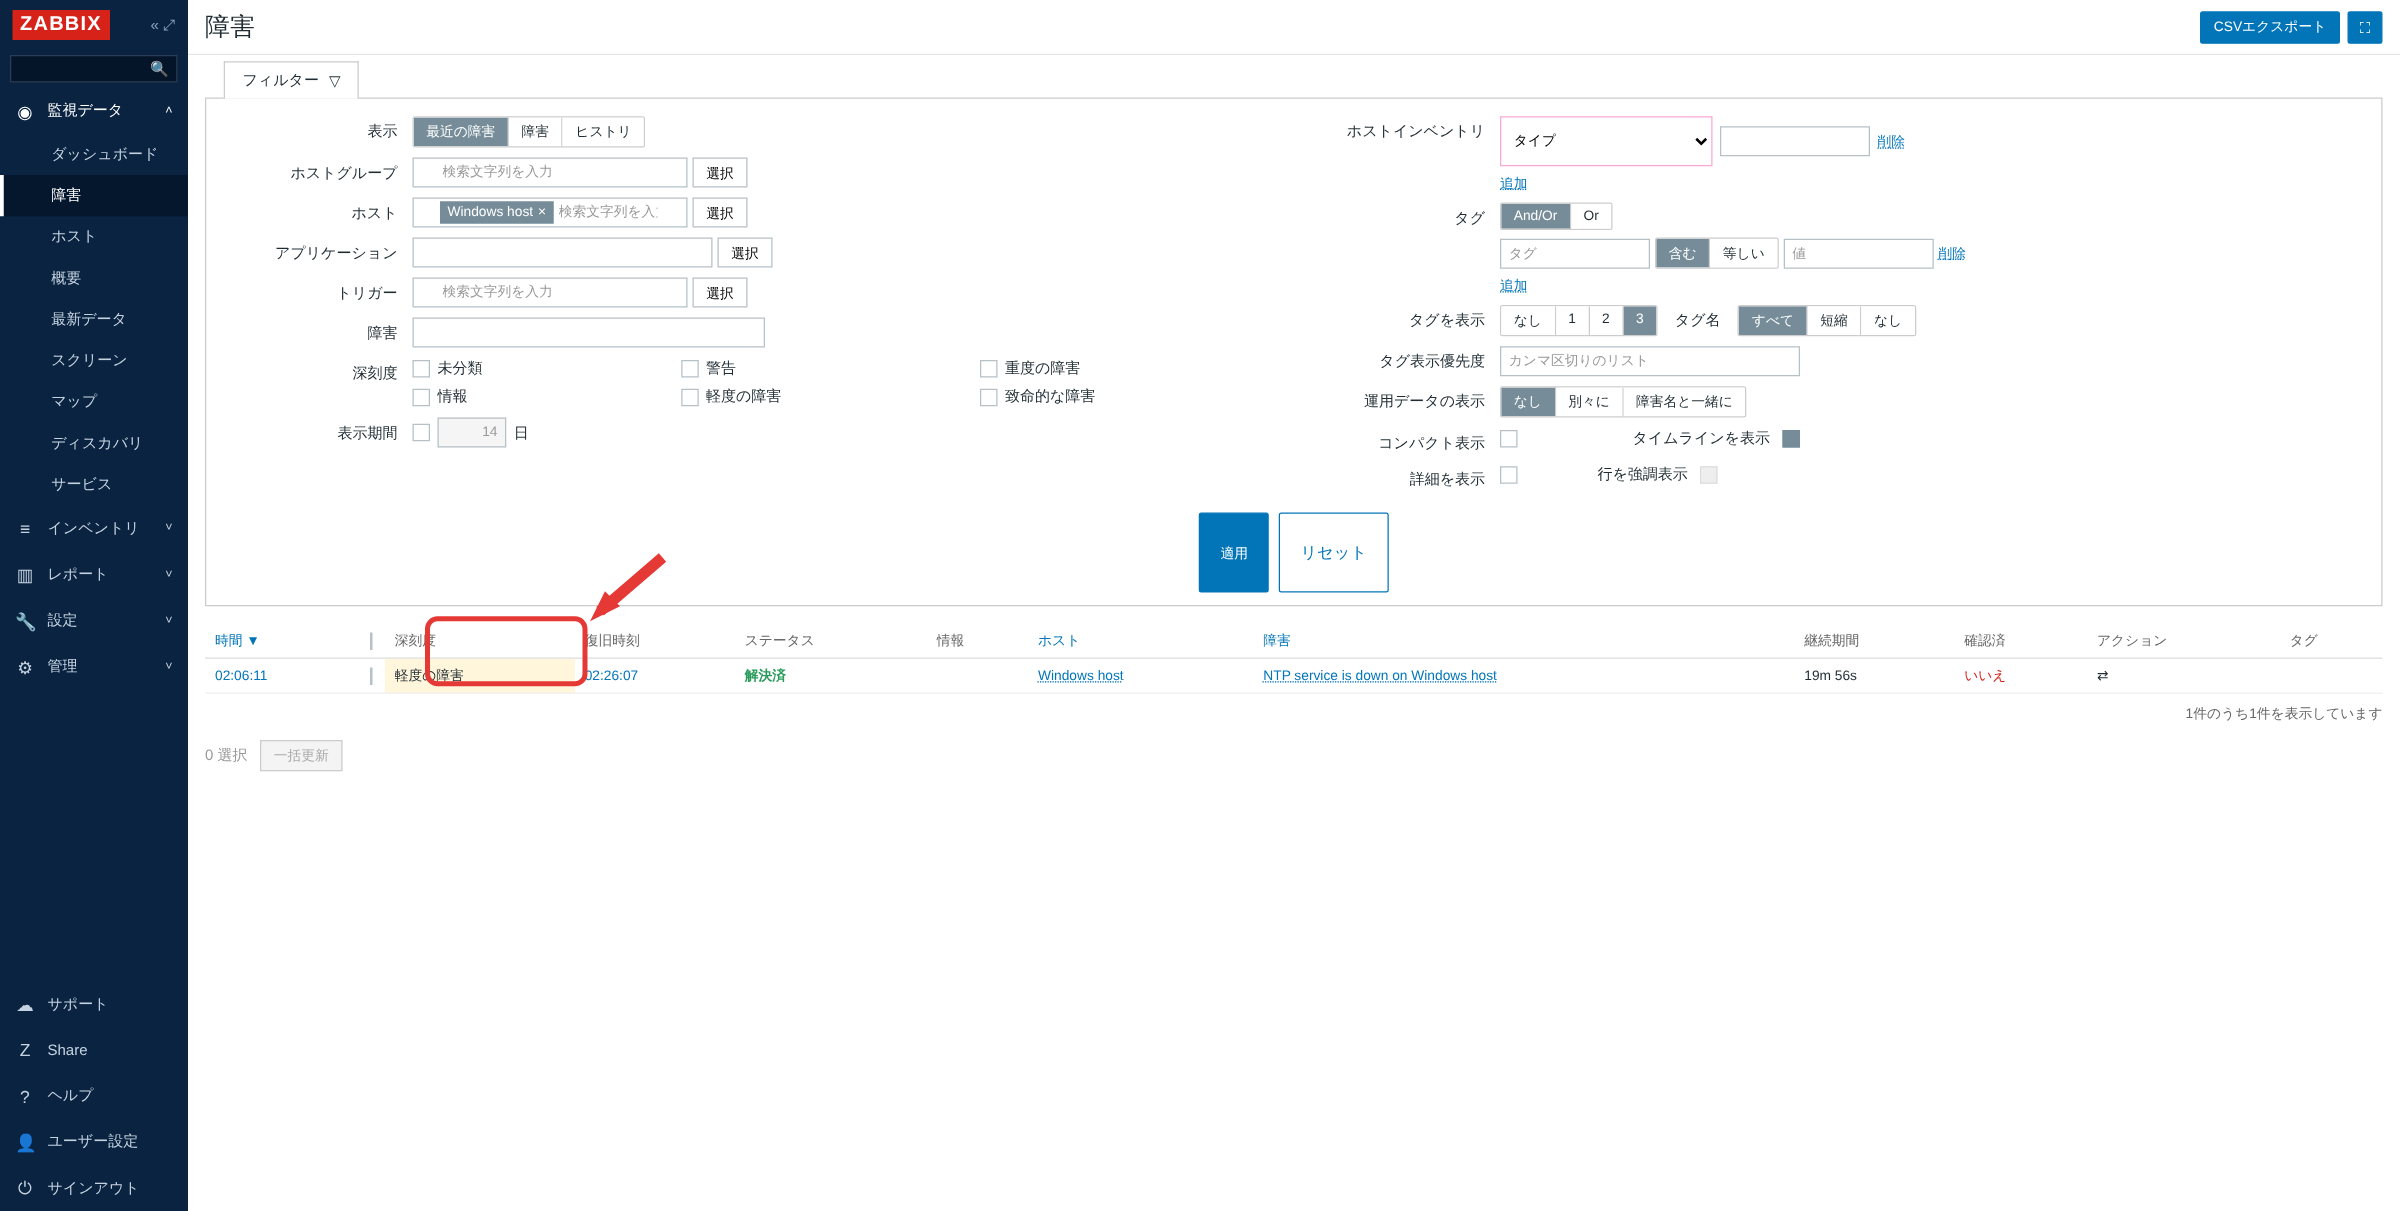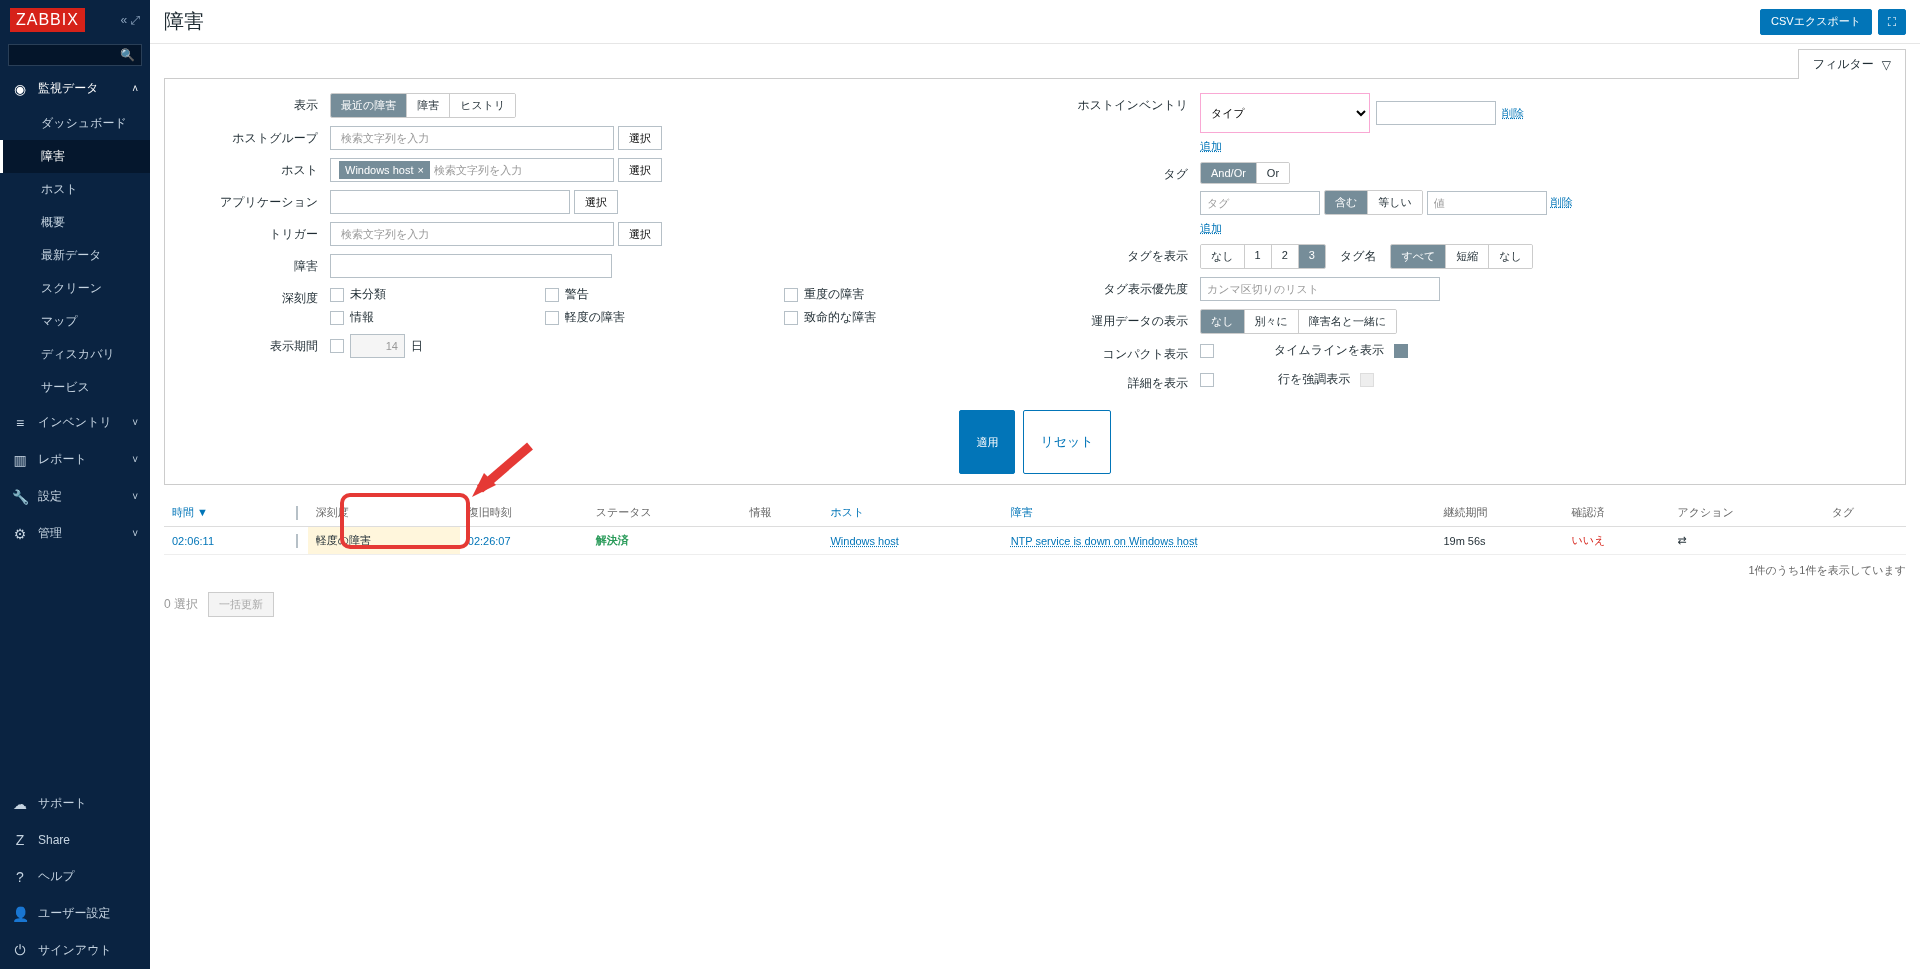--- a/index.html
+++ b/index.html
@@ -9,7 +9,7 @@
 
 .sidebar{position:fixed;left:0;top:0;width:150px;height:100vh;background:#0a2341;color:#c5d3e0;display:flex;flex-direction:column}
 .logo-row{display:flex;align-items:center;padding:8px 10px;gap:8px}
-.logo{background:#d62219;color:#fff;font-weight:normal;padding:3px 6px;font-size:16px;letter-spacing:1px}
+.logo{background:#d62219;color:#fff;font-weight:bold;padding:3px 6px;font-size:16px;letter-spacing:1px}
 .logo-icons{margin-left:auto;display:flex;gap:6px;color:#8ba2bc;font-size:12px}
 .search-row{padding:4px 8px}
 .search-box{display:flex;background:#04152a;border:1px solid #2a3f57}

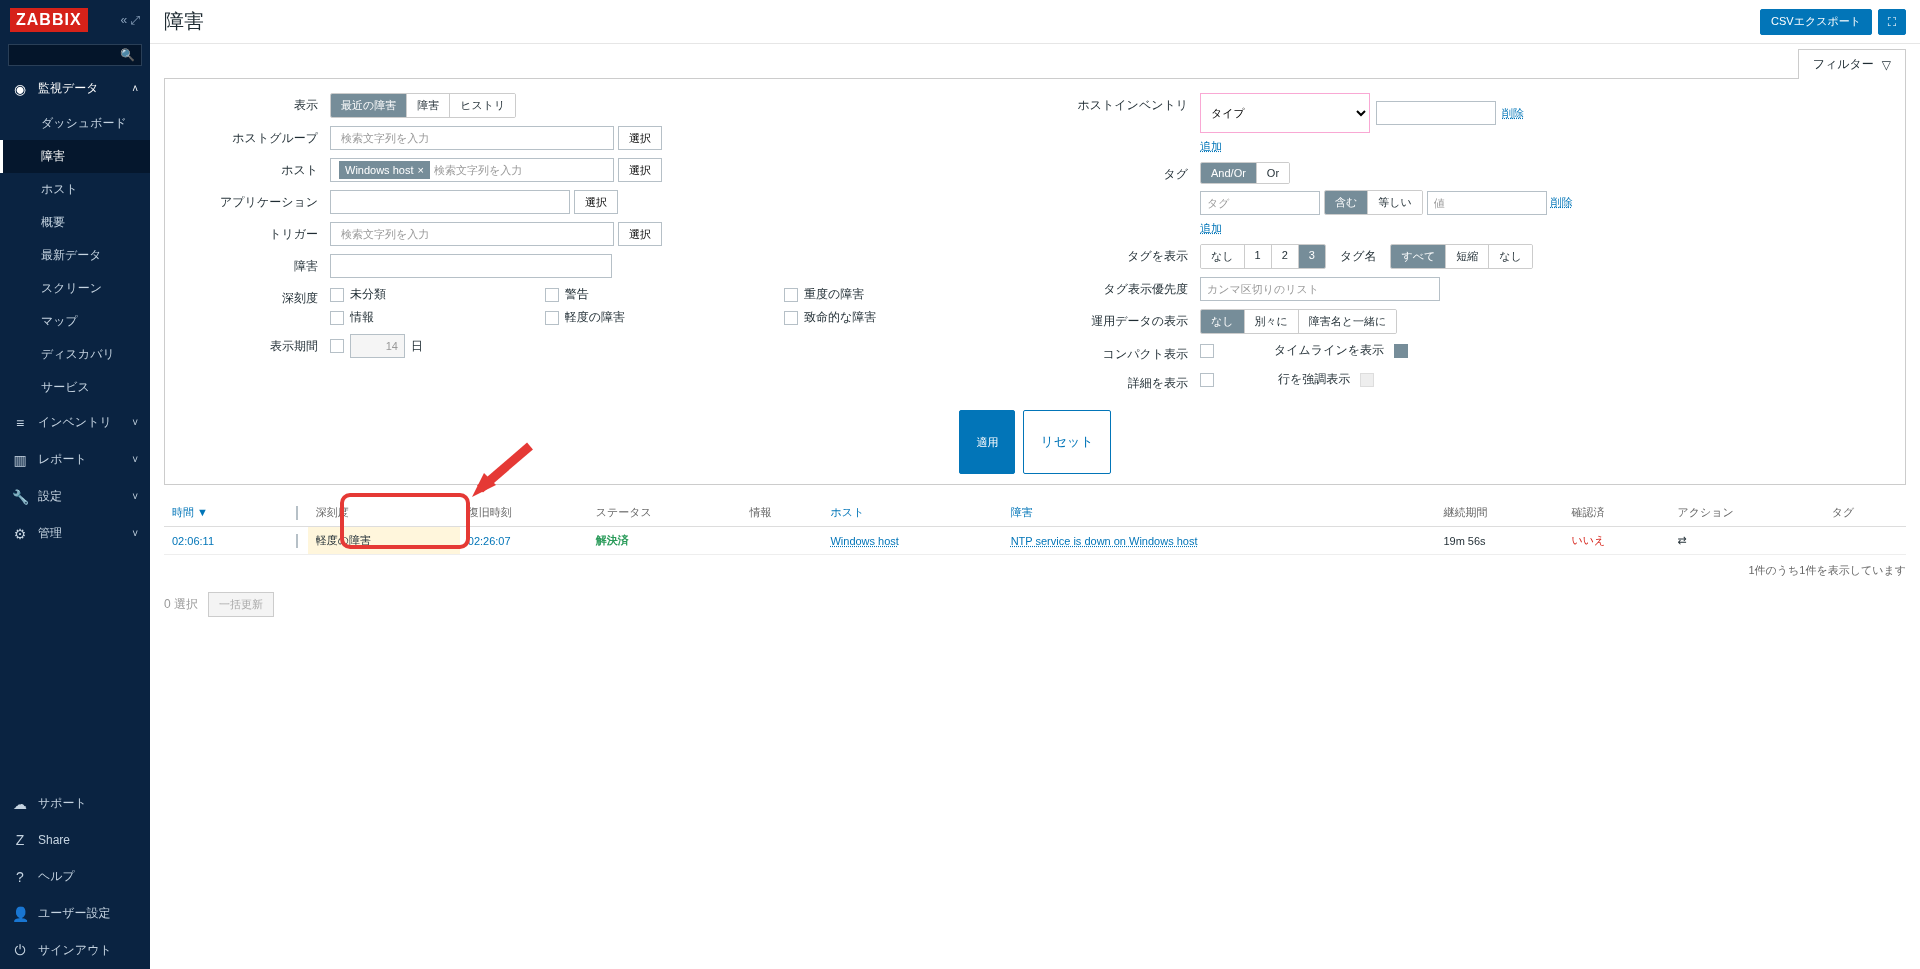--- a/index.html
+++ b/index.html
@@ -32,7 +32,7 @@
 .btn-blue{background:#0275b8;color:#fff;border:1px solid #0275b8;padding:4px 10px;font-size:11px;cursor:pointer;border-radius:2px}
 .btn-sq{background:#0275b8;color:#fff;border:1px solid #0275b8;width:28px;height:26px;cursor:pointer;border-radius:2px;display:flex;align-items:center;justify-content:center;font-size:12px}
 
-.filter-tab-row{display:flex;justify-content:flex-end;padding:0 14px;margin-top:4px}
+.filter-tab-row{display:flex;justify-content:flex-start;padding:0 29px;margin-top:4px}
 .filter-tab{border:1px solid #ccc;border-bottom:none;padding:6px 14px;display:flex;align-items:center;gap:8px;cursor:pointer;background:#fff;position:relative;top:1px}
 .filter-tab .funnel{font-size:12px}
 

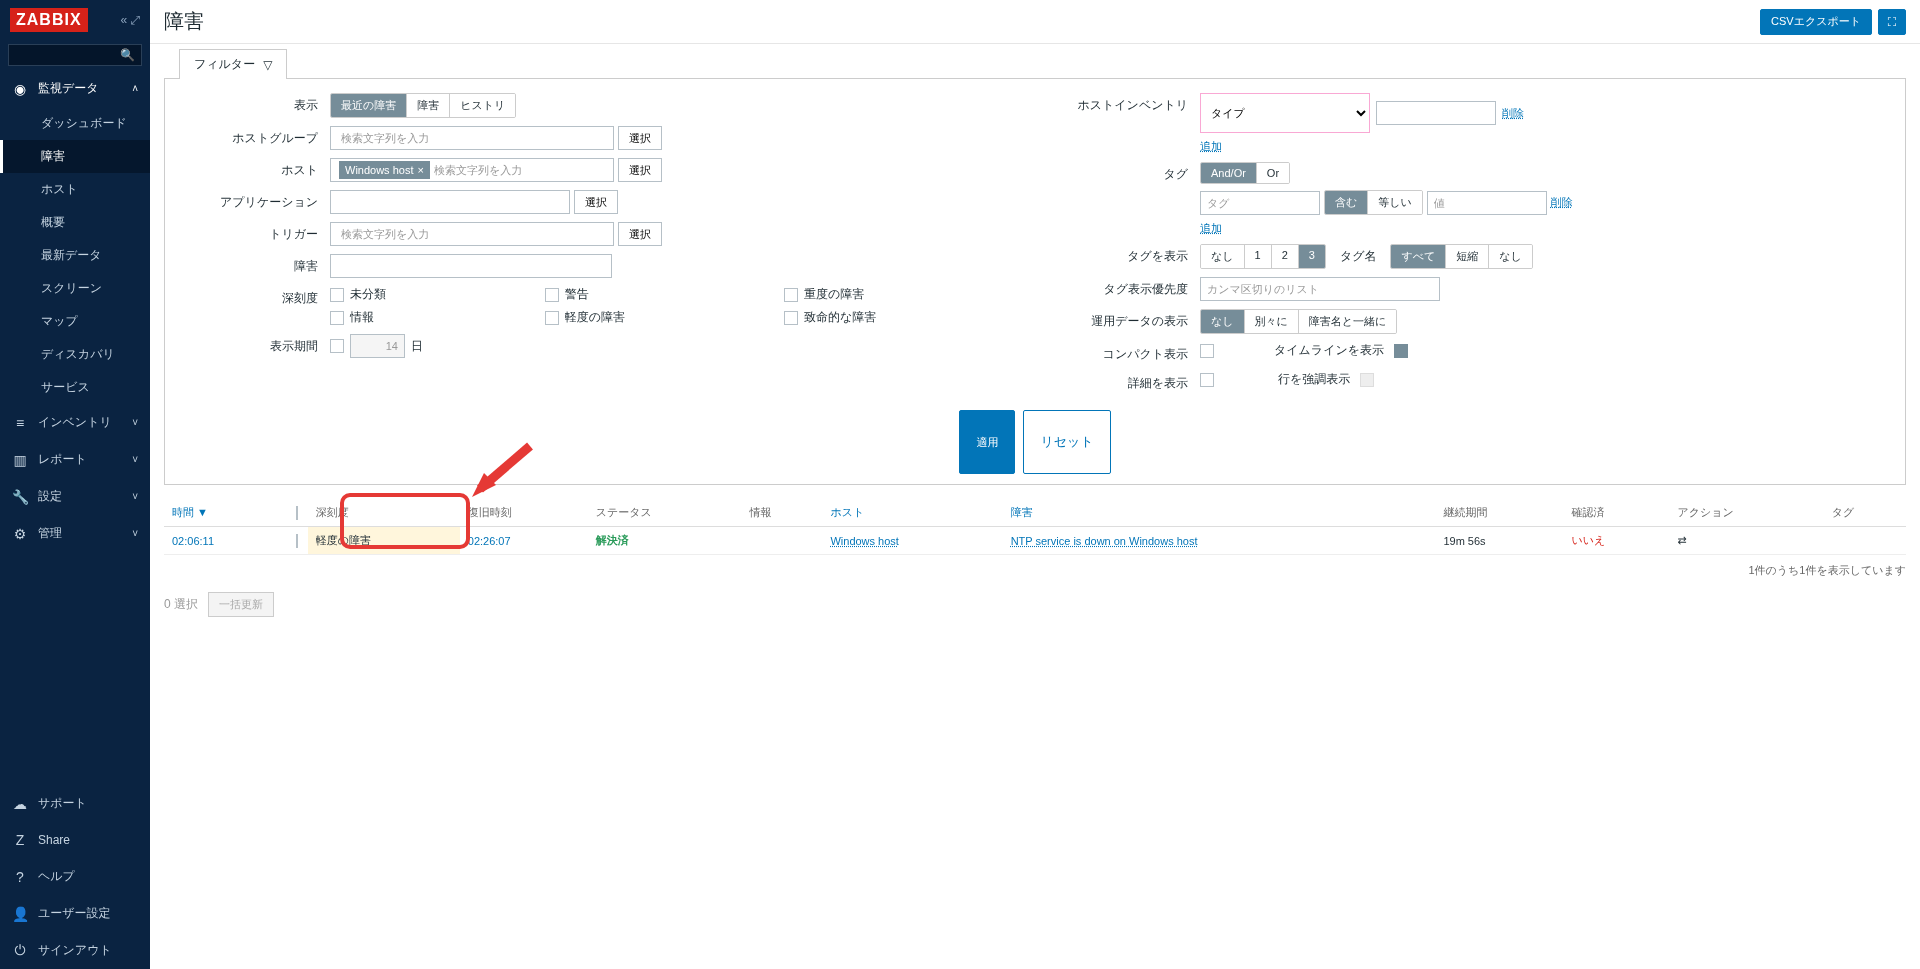--- a/index.html
+++ b/index.html
@@ -49,7 +49,7 @@
 .radio-bar .ritem.active{background:#768d99;color:#fff}
 
 .multiselect{display:flex;align-items:flex-start;gap:4px}
-.ms-input{border:1px solid #b6c0c7;width:284px;min-height:24px;padding:2px 8px;display:flex;flex-wrap:wrap;gap:2px;background:#fff}
+.ms-input{border:1px solid #b6c0c7;width:220px;min-height:24px;padding:2px 21px;display:flex;flex-wrap:wrap;gap:2px;background:#fff}
 .ms-input input{border:none;outline:none;font-size:11px;padding:2px;flex:1;min-width:60px}
 .ms-input input::placeholder{color:#999}
 .ms-tag{background:#768d99;color:#fff;padding:2px 6px;font-size:11px;display:inline-flex;align-items:center;gap:4px}

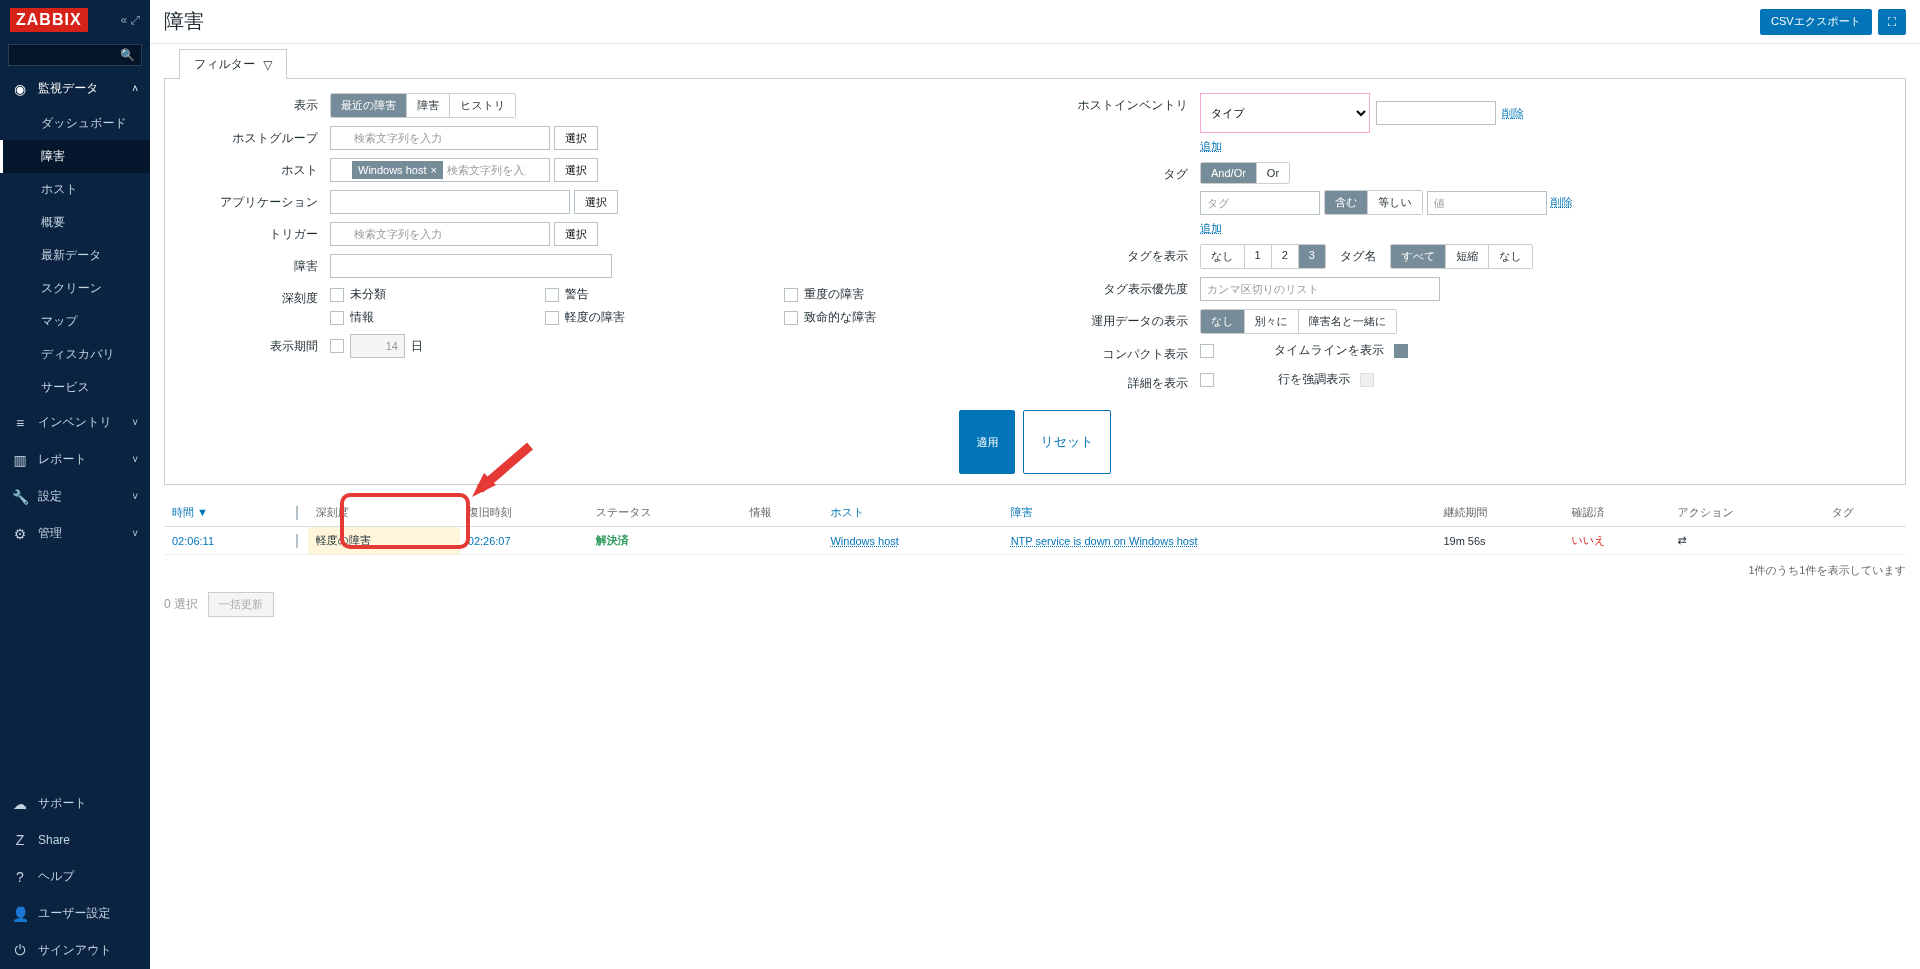--- a/index.html
+++ b/index.html
@@ -348,7 +348,7 @@
         </div>
         <div class="frow">
           <div class="flabel">コンパクト表示</div>
-          <div class="fcontrol" style="display:flex;align-items:center;gap:60px">
+          <div class="fcontrol" style="display:flex;align-items:center;gap:92px">
             <span class="chk"></span>
             <span style="display:flex;align-items:center;gap:10px">
                 <span>タイムラインを表示</span>

